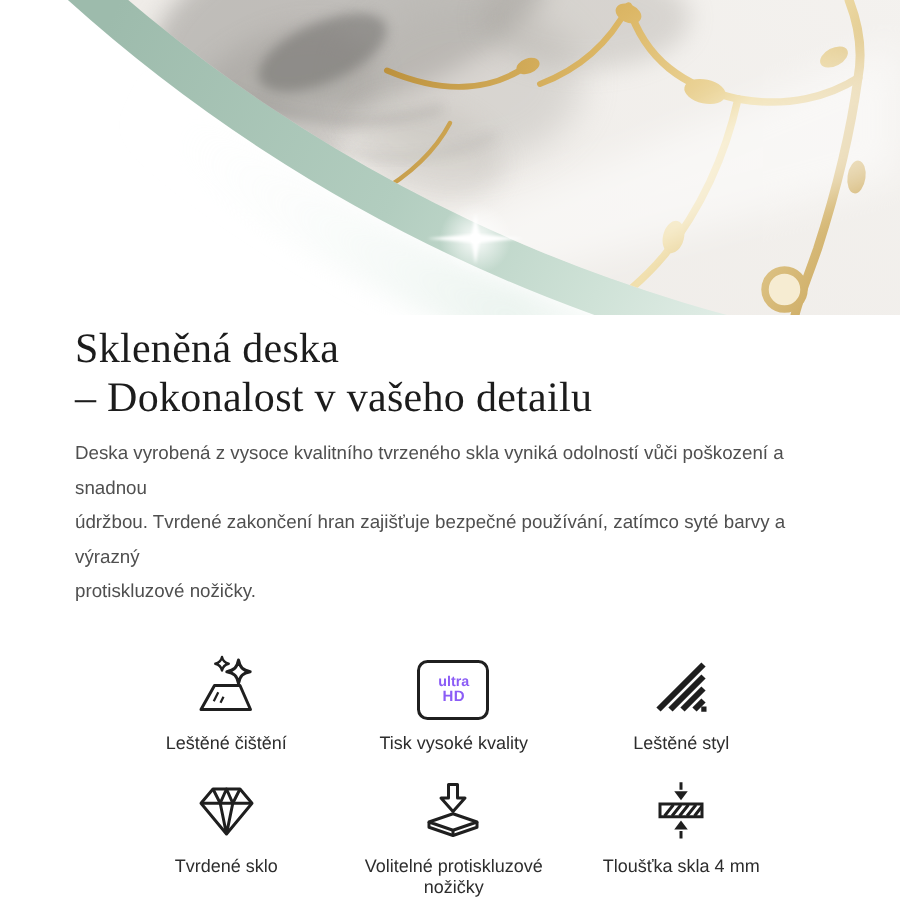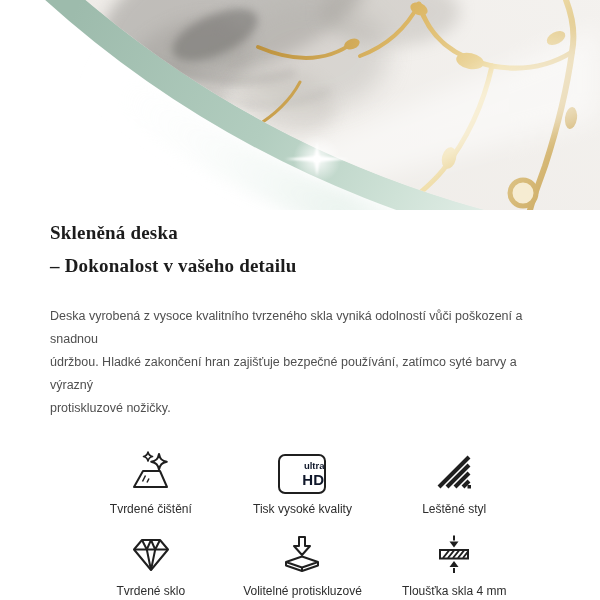--- a/index.html
+++ b/index.html
@@ -15,8 +15,8 @@
   h1.title{
     margin:6px 0 0 0;
     font-family:"Liberation Serif", serif;
-    font-weight:700;
-    font-size:19px;
+    font-weight:400;
+    font-size:28px;
     line-height:33px;
     color:#1c1c1c;
     letter-spacing:0.2px;

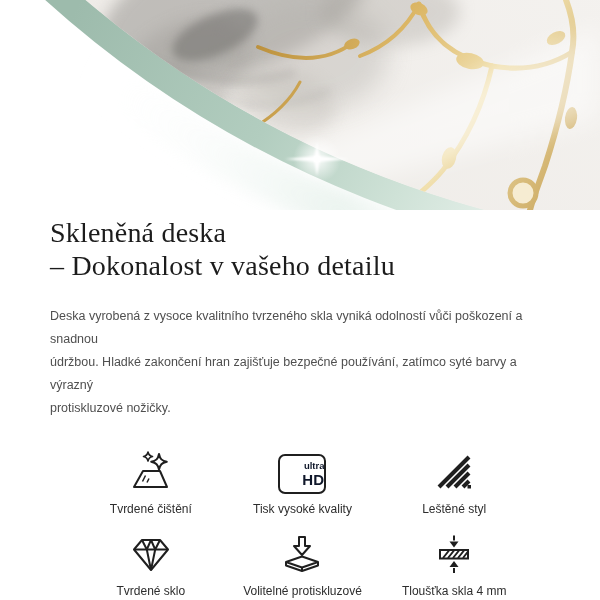--- a/index.html
+++ b/index.html
@@ -23,7 +23,7 @@
   }
   h1.title span{display:block;}
   .desc{
-    margin-top:23px;
+    margin-top:9px;
     font-size:12.5px;
     line-height:23px;
     color:#4f4f4f;

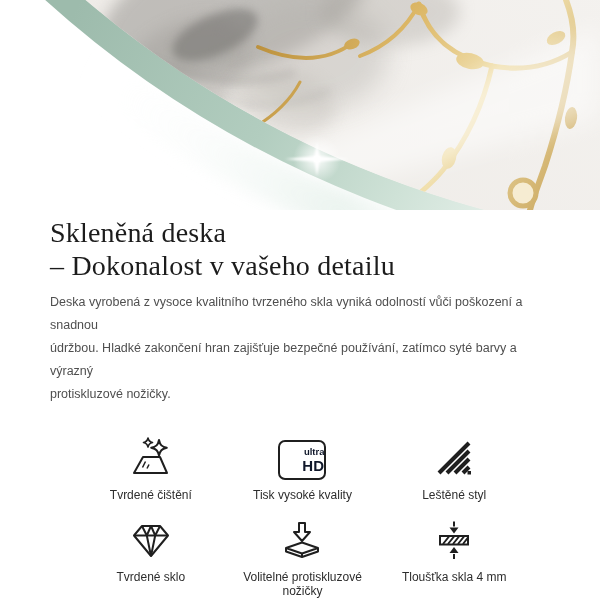--- a/index.html
+++ b/index.html
@@ -164,7 +164,7 @@
 
     <div class="desc">
       <div>Deska vyrobená z vysoce kvalitního tvrzeného skla vyniká odolností vůči poškození a snadnou</div>
-      <div>údržbou. Hladké zakončení hran zajišťuje bezpečné používání, zatímco syté barvy a výrazný</div>
+      <div>údržbou. Tvrdené zakončení hran zajišťuje bezpečné používání, zatímco syté barvy a výrazný</div>
       <div>protiskluzové nožičky.</div>
     </div>
 

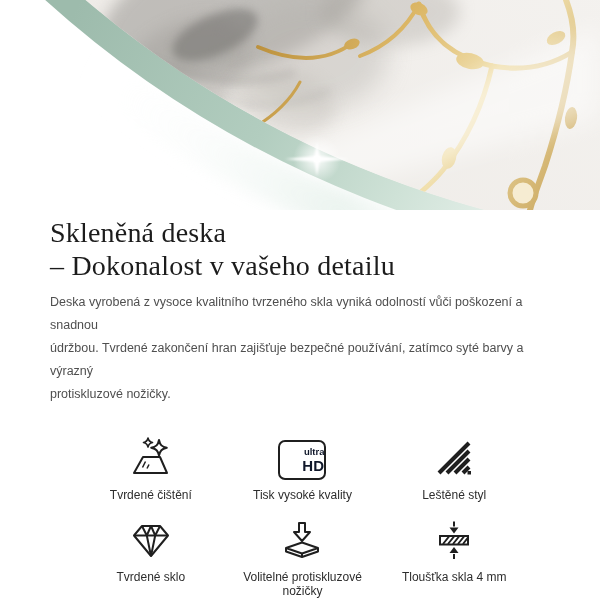--- a/index.html
+++ b/index.html
@@ -46,8 +46,8 @@
   }
   .uhd-box{
     width:44px;height:36px;border:2.5px solid #1f1f1f;border-radius:7px;
-    display:flex;flex-direction:column;align-items:flex-end;justify-content:center;
-    color:#0f172a;line-height:1;
+    display:flex;flex-direction:column;align-items:center;justify-content:center;
+    color:#8b5cf6;line-height:1;
   }
   .uhd-top{font-size:9.5px;font-weight:700;margin-bottom:1px;}
   .uhd-bottom{font-size:15px;font-weight:800;letter-spacing:0.3px;}

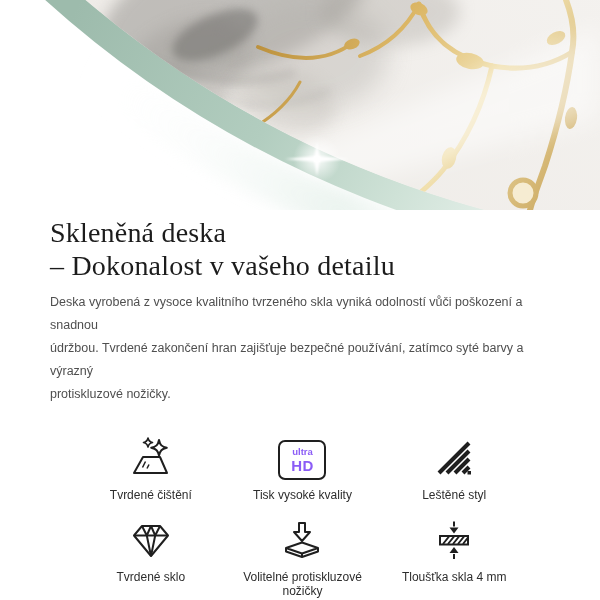--- a/index.html
+++ b/index.html
@@ -50,7 +50,7 @@
     color:#8b5cf6;line-height:1;
   }
   .uhd-top{font-size:9.5px;font-weight:700;margin-bottom:1px;}
-  .uhd-bottom{font-size:15px;font-weight:800;letter-spacing:0.3px;}
+  .uhd-bottom{font-size:10px;font-weight:800;letter-spacing:0.3px;}
 </style>
 </head>
 <body>

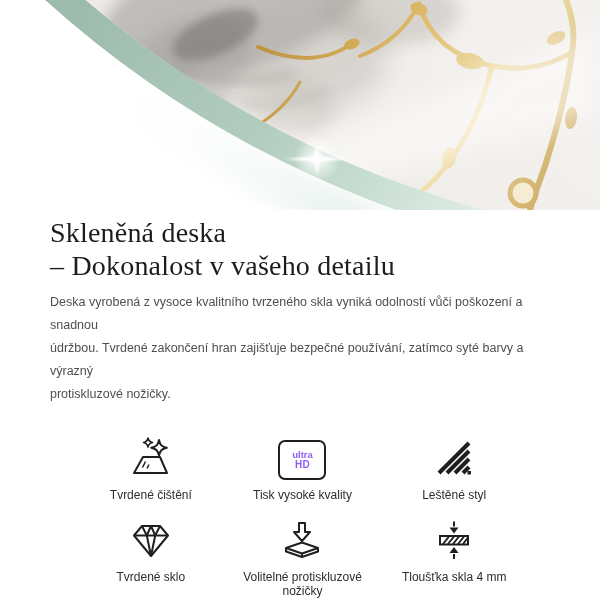--- a/index.html
+++ b/index.html
@@ -181,7 +181,7 @@
             </g>
           </svg>
         </div>
-        <div class="f-label">Tvrdené čištění</div>
+        <div class="f-label">Leštěné čištění</div>
       </div>
 
       <div class="feature">

